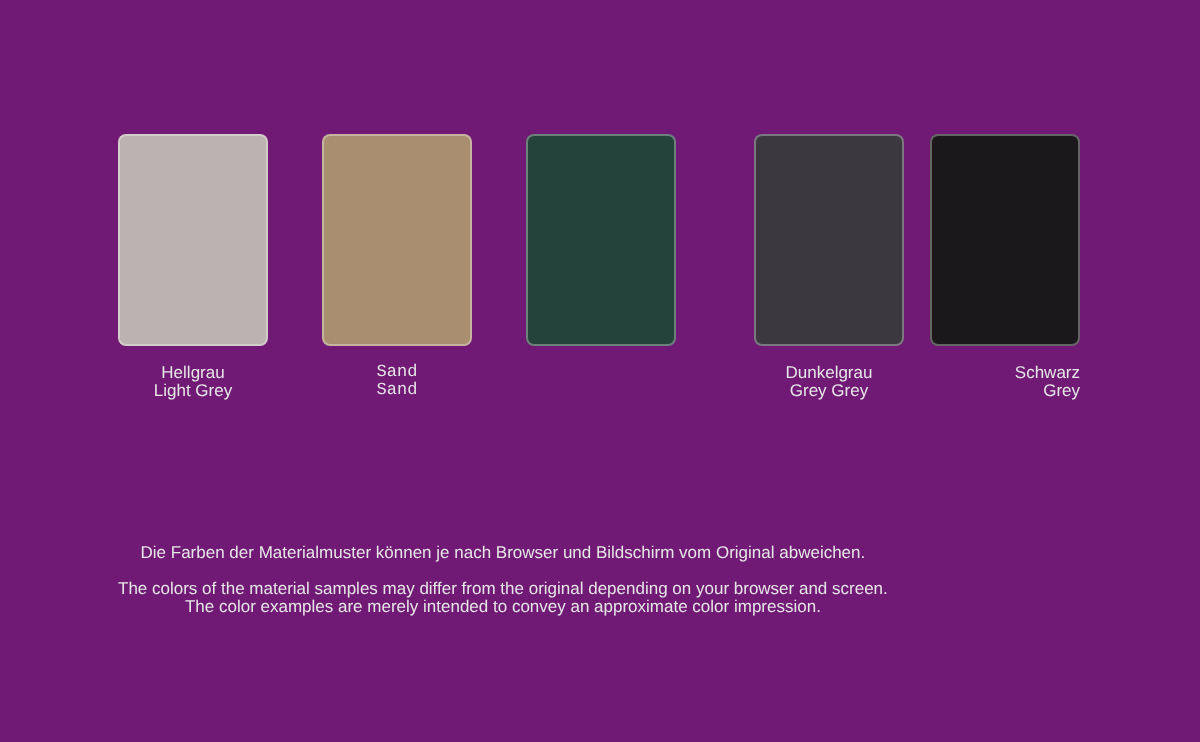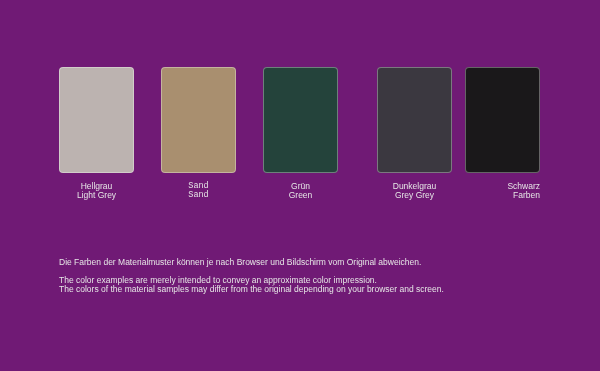--- a/index.html
+++ b/index.html
@@ -90,10 +90,6 @@
 
     <div class="swatch-item">
       <div class="swatch-chip" style="background: rgb(36, 67, 59); border-color: rgba(255, 255, 255, 0.33);"></div>
-      <div class="swatch-label" style="color: rgb(230, 230, 230);">
-        <div>Grün</div>
-        <div>Green</div>
-      </div>
     </div>
 
     <div class="swatch-item">

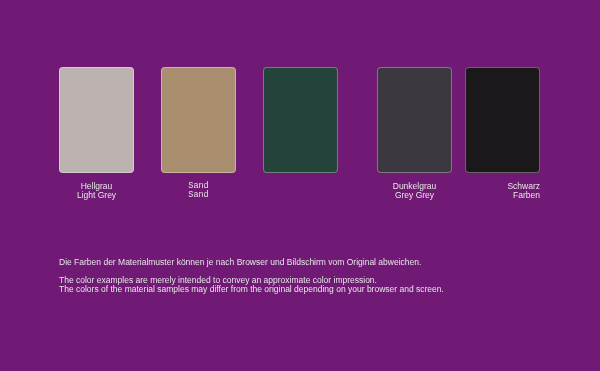--- a/index.html
+++ b/index.html
@@ -104,7 +104,7 @@
       <div class="swatch-chip" style="background: rgb(26, 24, 26); border-color: rgba(255, 255, 255, 0.33);"></div>
       <div class="swatch-label" style="color: rgb(230, 230, 230); text-align: right;">
         <div>Schwarz</div>
-        <div>Farben</div>
+        <div>Grey</div>
       </div>
     </div>
 

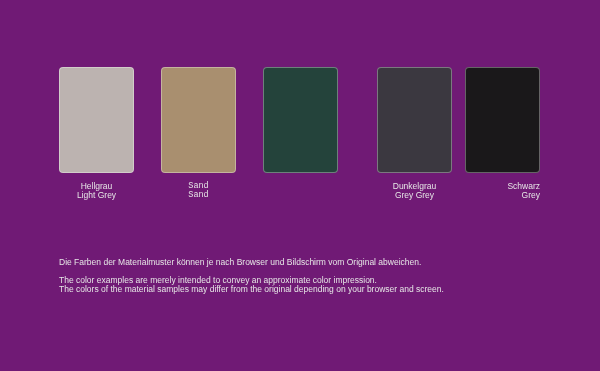--- a/index.html
+++ b/index.html
@@ -54,13 +54,14 @@
   .notes {
     position: absolute;
     left: 59px;
-    top: 258px;
+    top: 272px;
     color: #e6e6e6;
     font-size: 8.5px;
     line-height: 9.1px;
     white-space: nowrap;
     -webkit-font-smoothing: antialiased;
     transform: translateZ(0);
+    text-align: center;
   }
   .notes p { margin: 0; }
   .notes .note-spacer { height: 9.1px; }

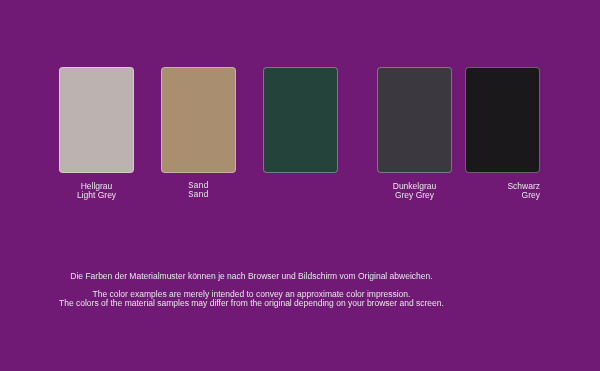--- a/index.html
+++ b/index.html
@@ -114,8 +114,8 @@
   <div class="notes" style="color: rgb(230, 230, 230);">
     <p>Die Farben der Materialmuster können je nach Browser und Bildschirm vom Original abweichen.</p>
     <div class="note-spacer"></div>
+    <p>The colors of the material samples may differ from the original depending on your browser and screen.</p>
     <p>The color examples are merely intended to convey an approximate color impression.</p>
-    <p>The colors of the material samples may differ from the original depending on your browser and screen.</p>
   </div>
 
 </div>

